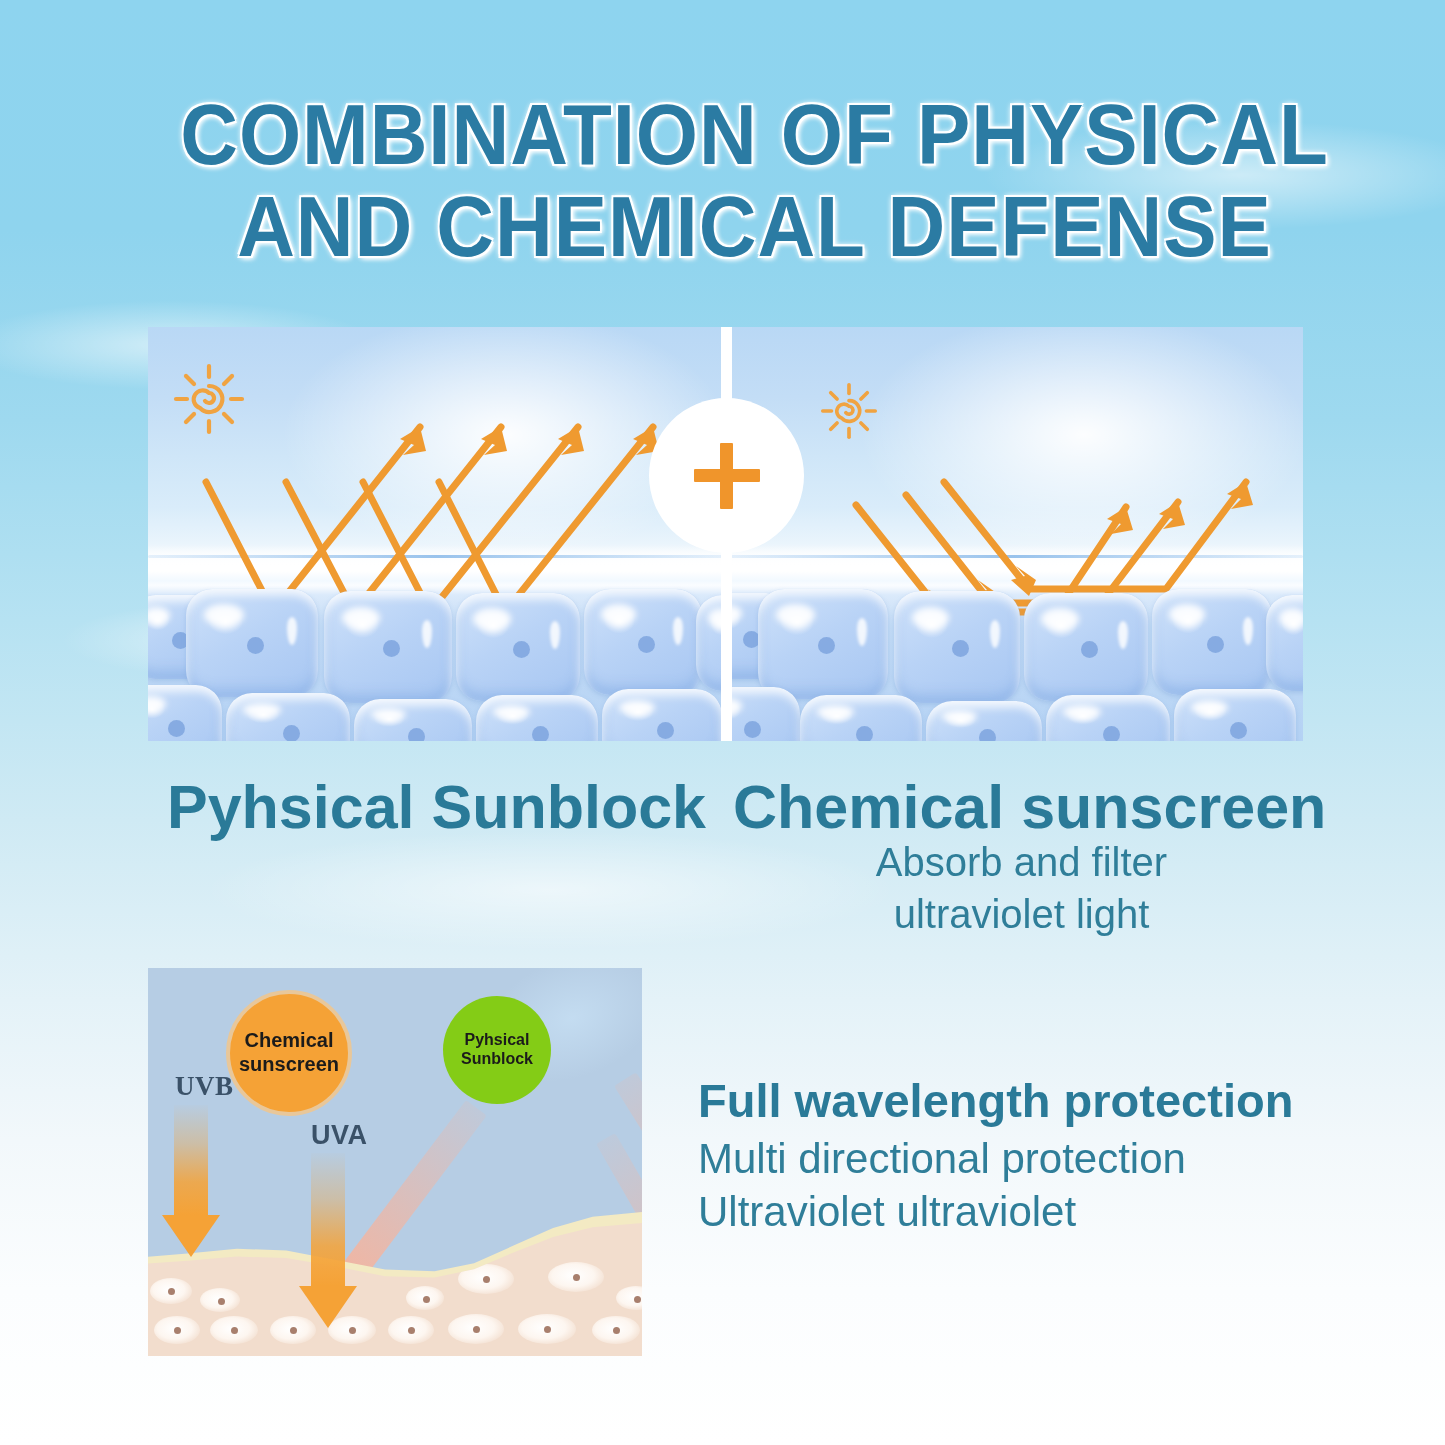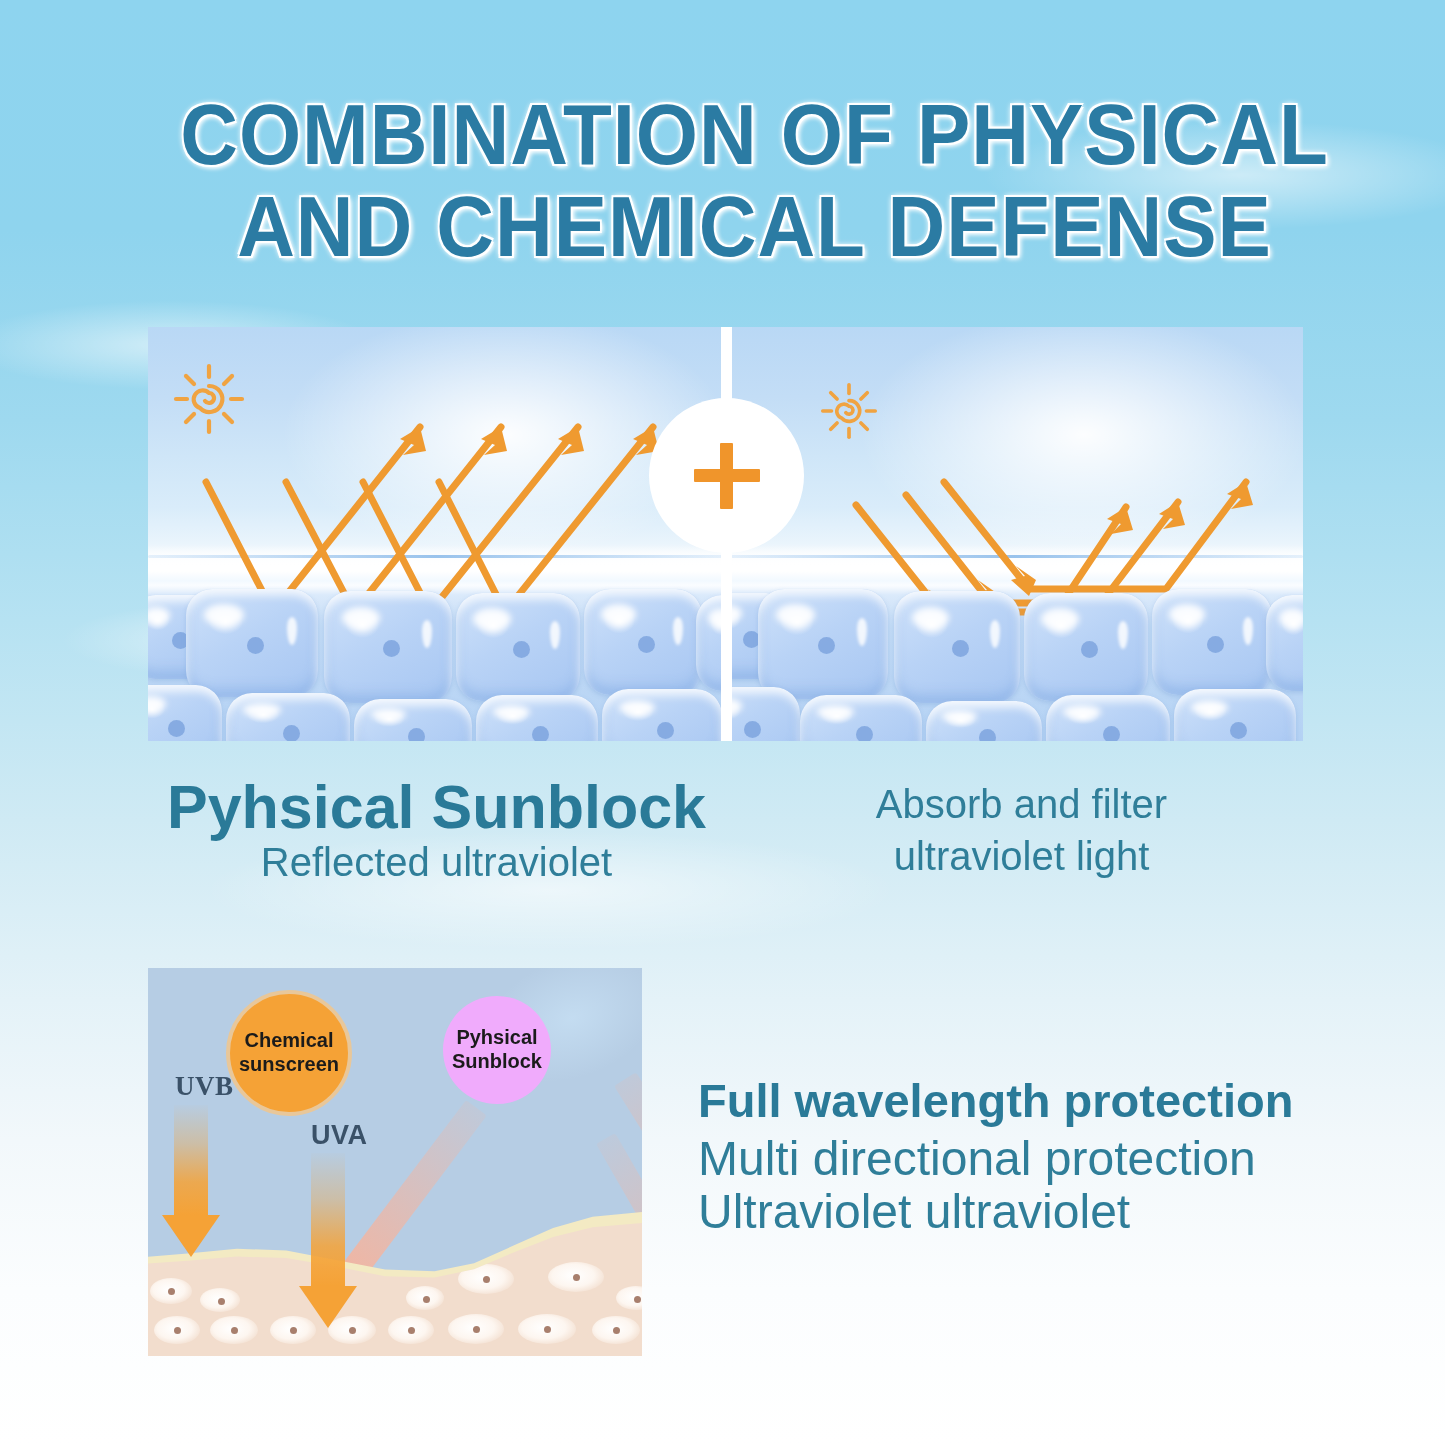--- a/index.html
+++ b/index.html
@@ -570,6 +570,7 @@
   </div>
 
   <div id="caption-right" class="caption">
+    <div class="cap-title">Chemical sunscreen</div>
     <div class="cap-sub">Absorb and filter</div>
     <div class="cap-sub">ultraviolet light</div>
   </div>

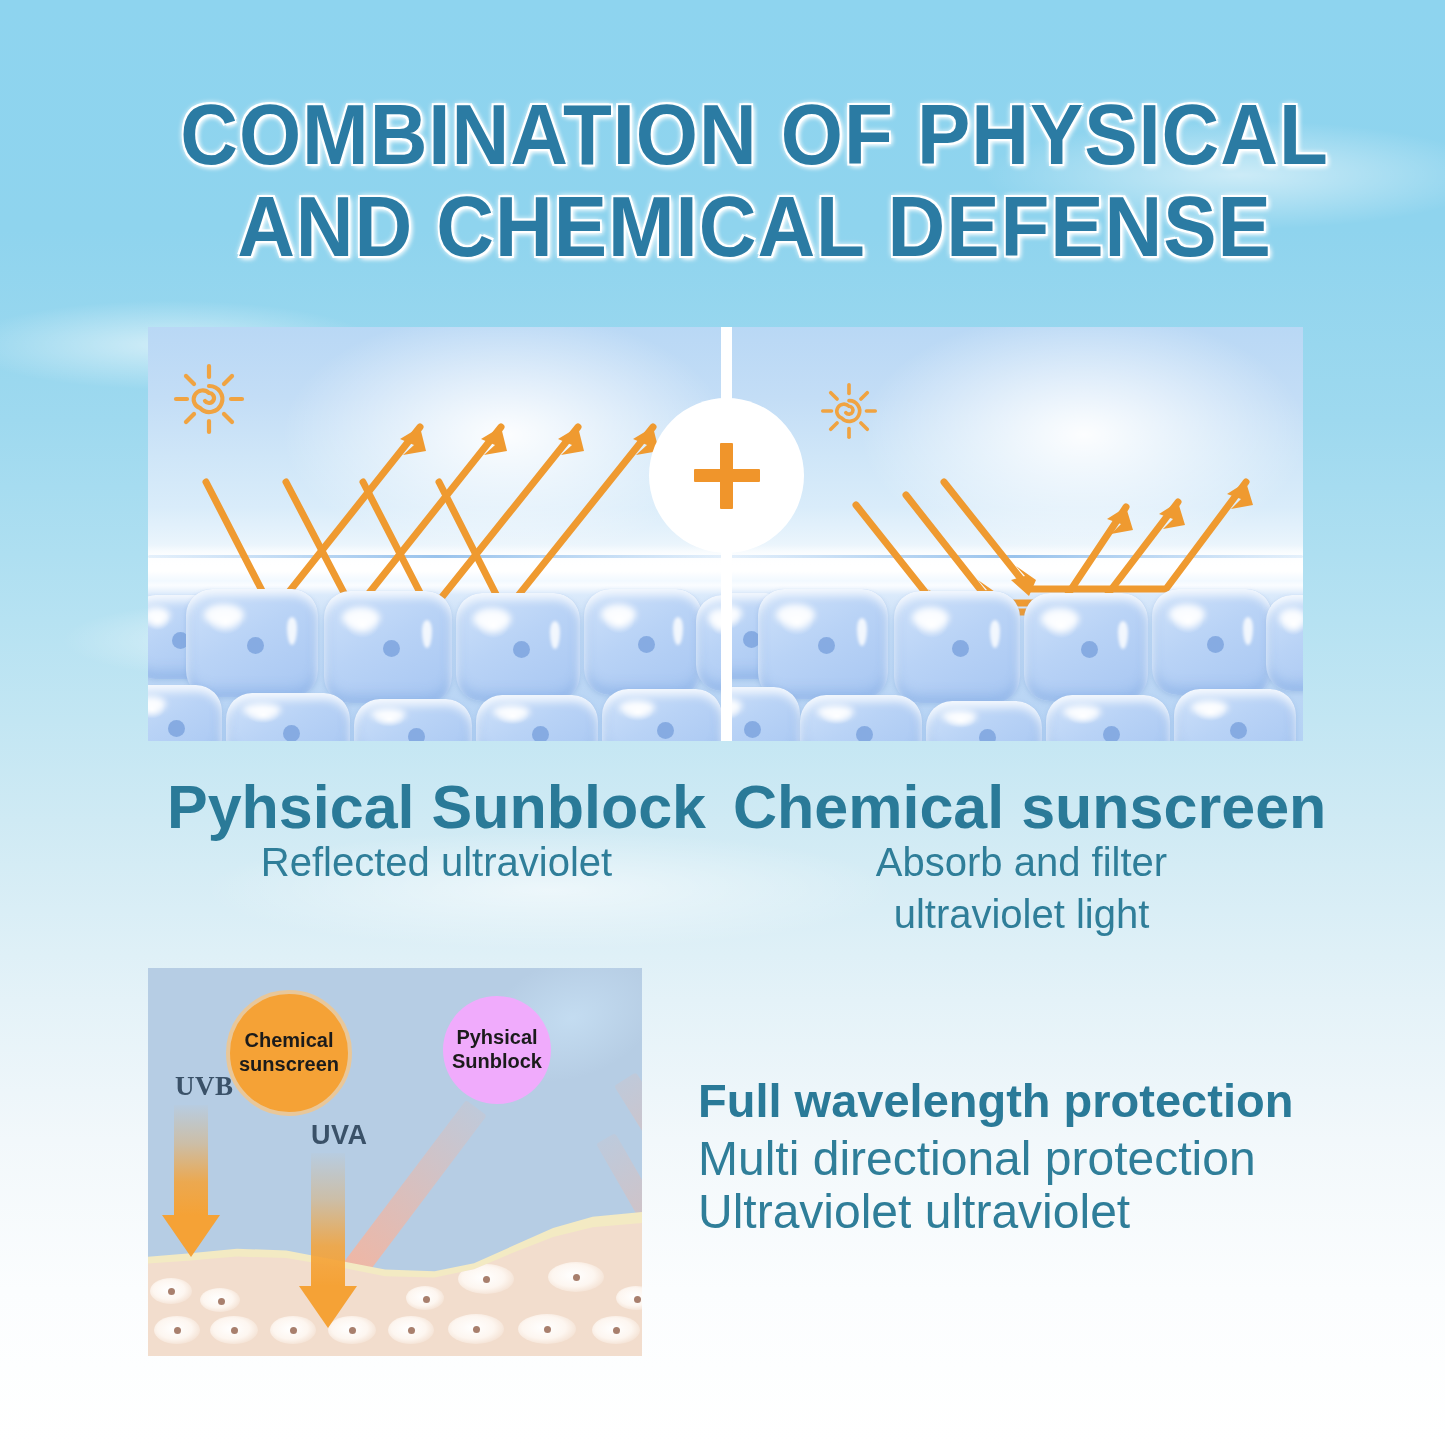--- a/index.html
+++ b/index.html
@@ -566,7 +566,6 @@
 
   <div id="caption-left" class="caption">
     <div class="cap-title">Pyhsical Sunblock</div>
-    <div class="cap-sub">Reflected ultraviolet</div>
   </div>
 
   <div id="caption-right" class="caption">

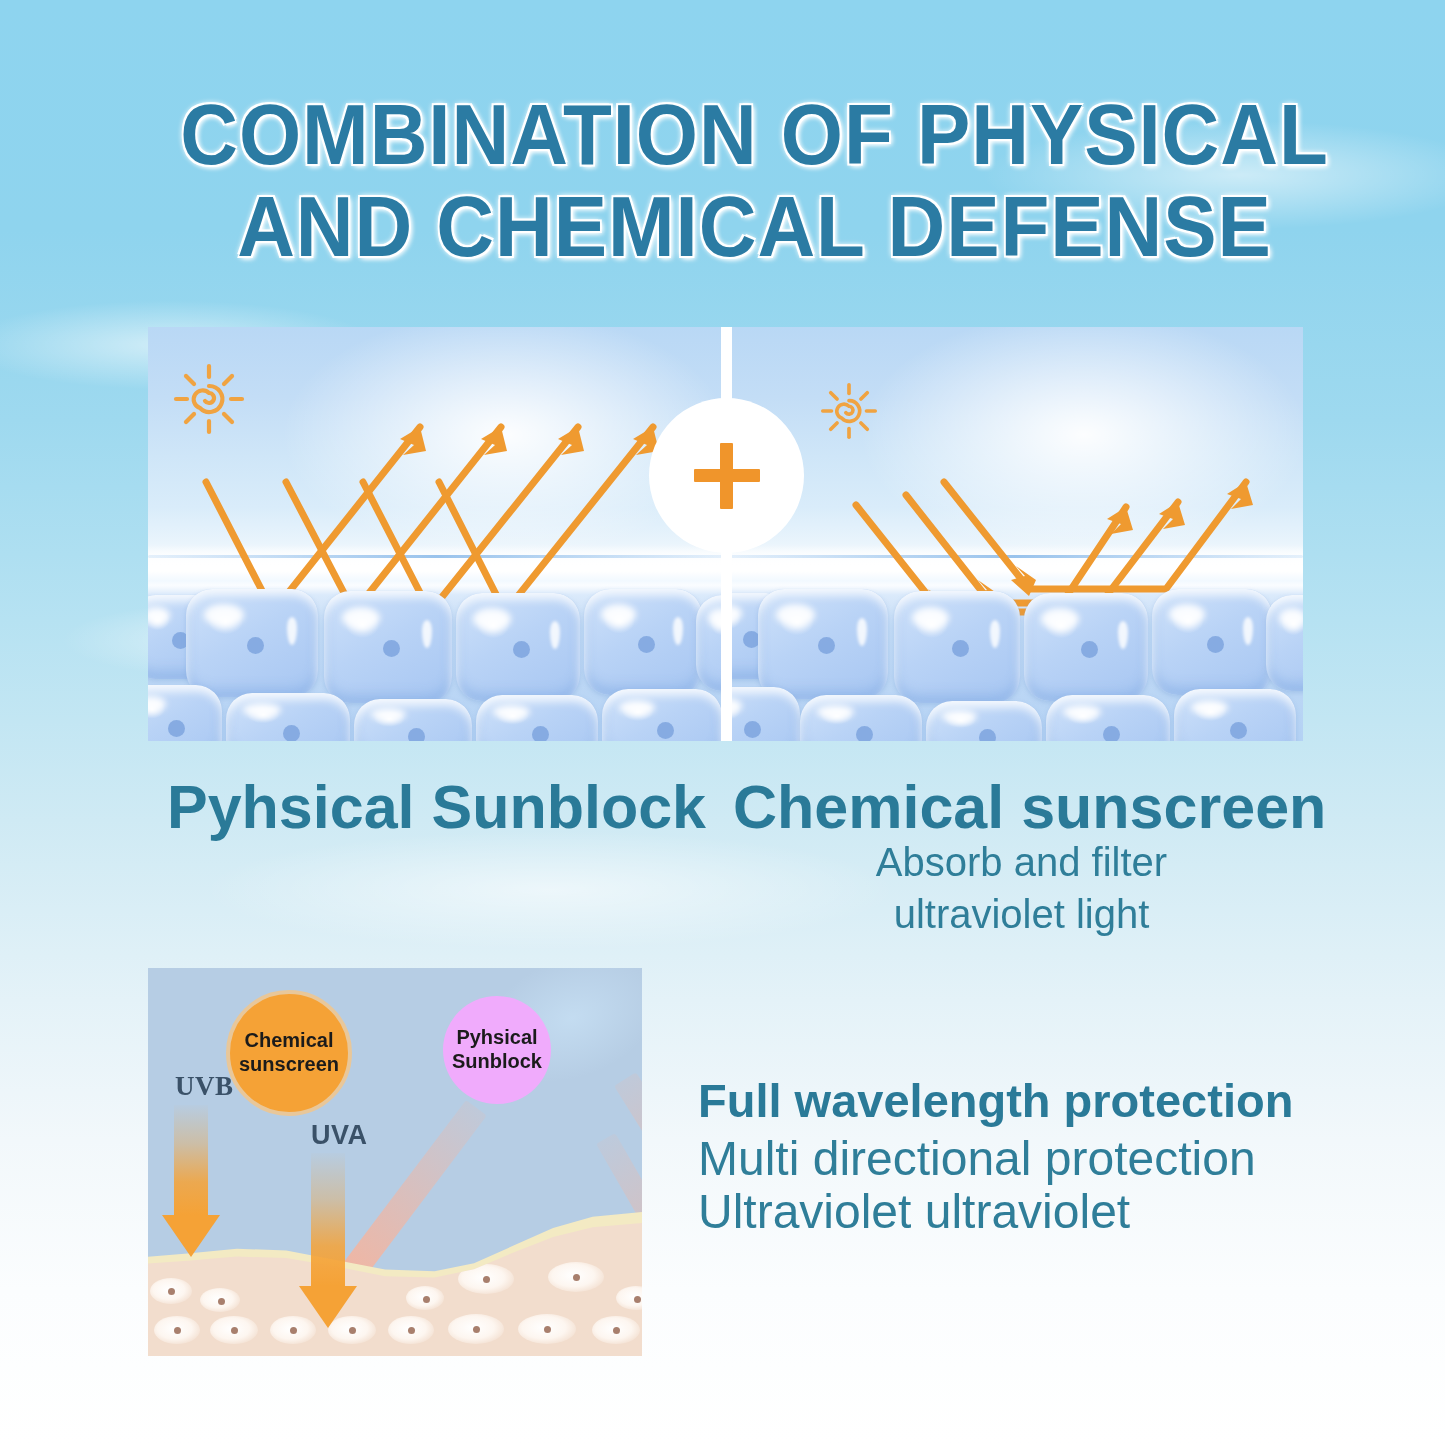--- a/index.html
+++ b/index.html
@@ -288,8 +288,8 @@
   #circle-phys {
     left: 295px; top: 28px;
     width: 108px; height: 108px;
-    background: #f0abfc;
-    font-size: 20px;
+    background: #84cc16;
+    font-size: 16px;
   }
   .uv-label {
     position: absolute;

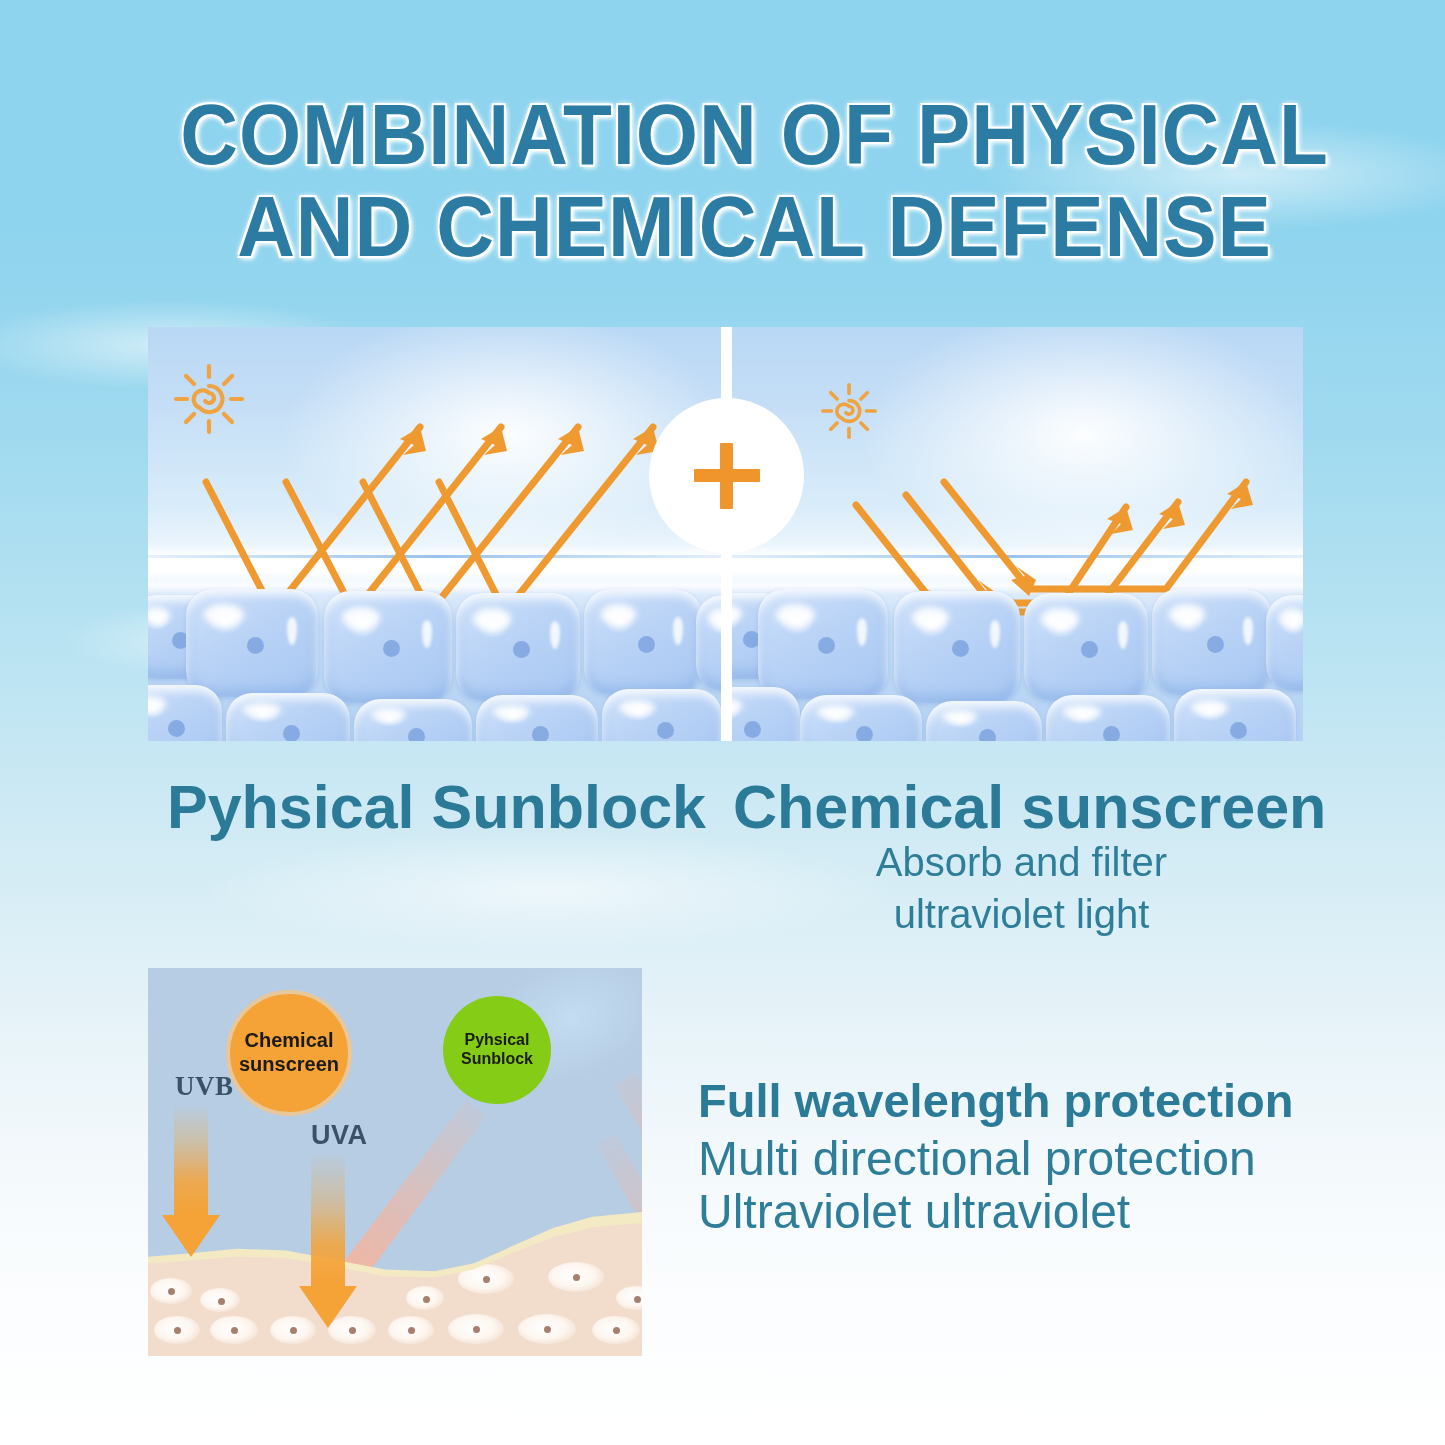--- a/index.html
+++ b/index.html
@@ -375,7 +375,7 @@
   #bottom-text .bt-sub {
     font-family: "Liberation Sans", sans-serif;
     font-weight: normal;
-    font-size: 48px;
+    font-size: 42px;
     line-height: 53px;
     color: #2f7e99;
     white-space: nowrap;

